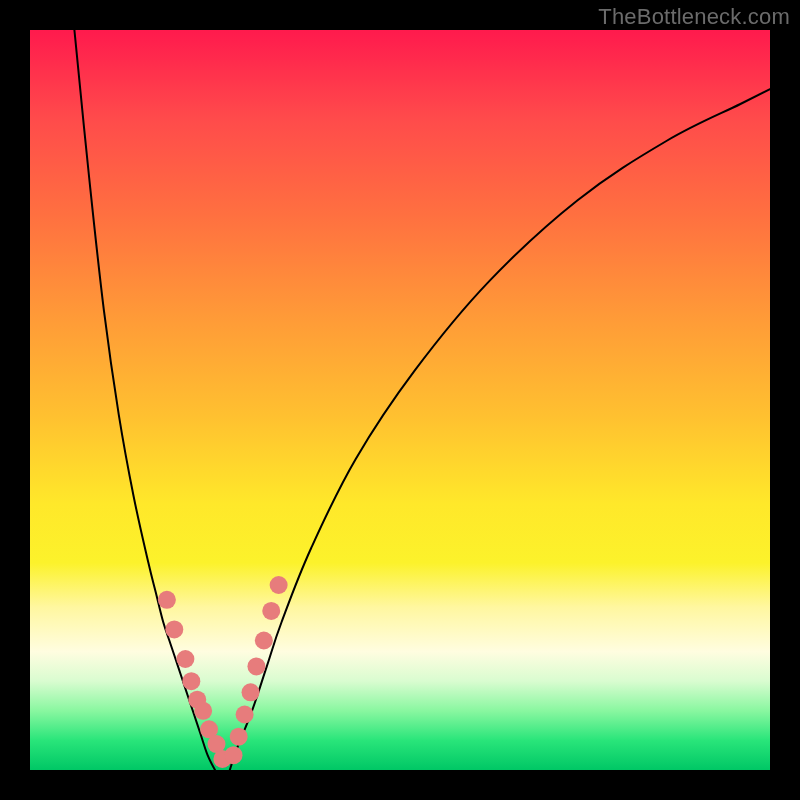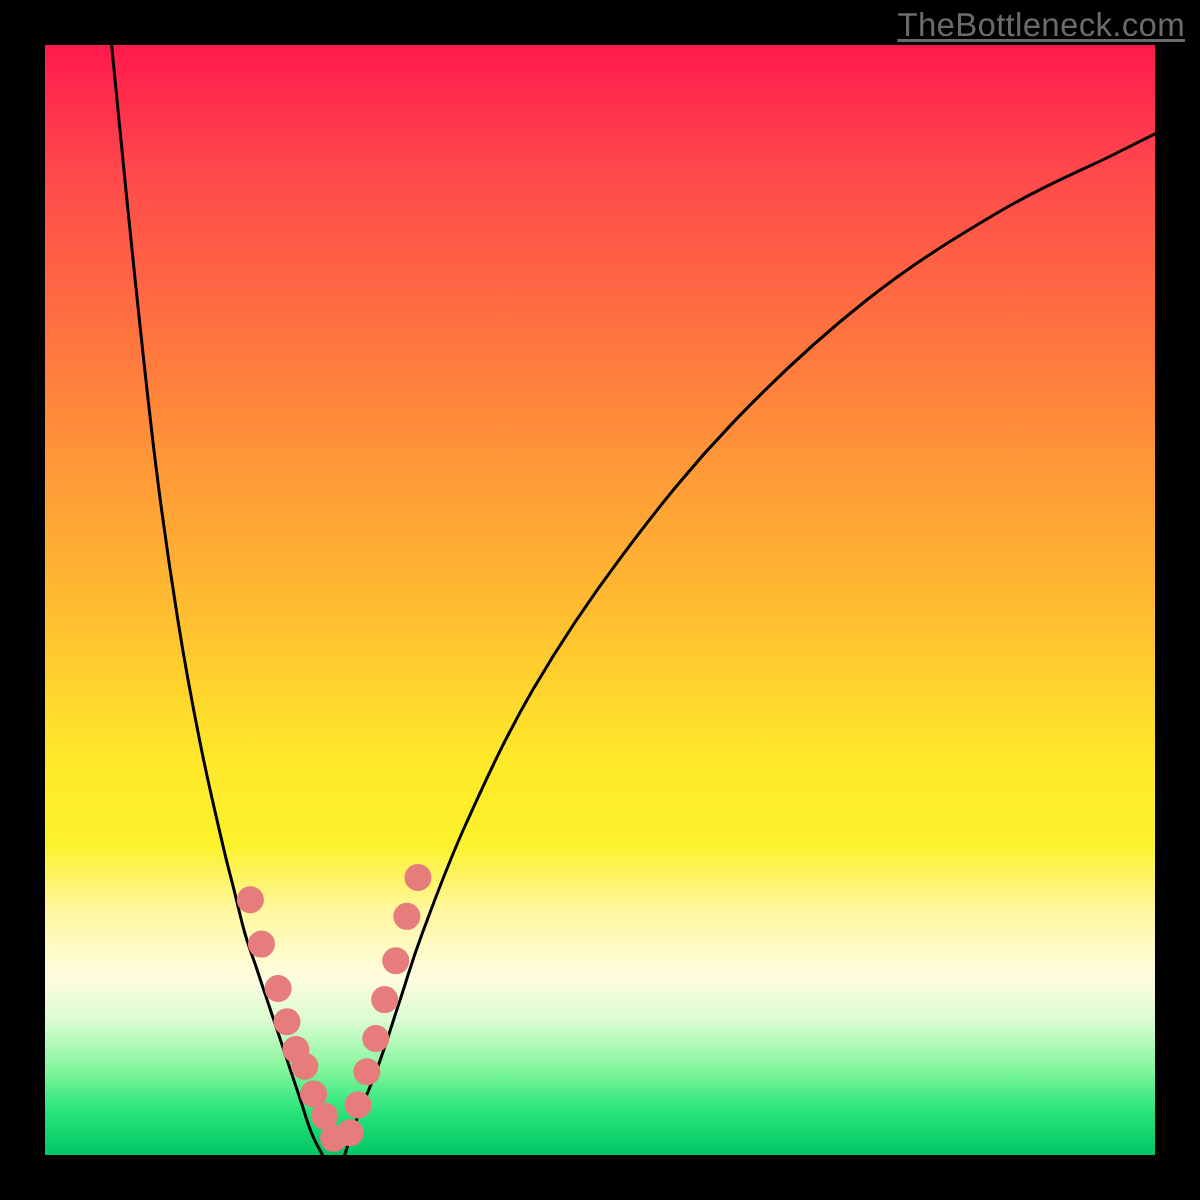--- a/index.html
+++ b/index.html
@@ -50,7 +50,6 @@
     font-size: 22px;
     letter-spacing: 0.2px;
     user-select: none;
-    text-decoration: underline;
   }
   svg.curves {
     position: absolute;

